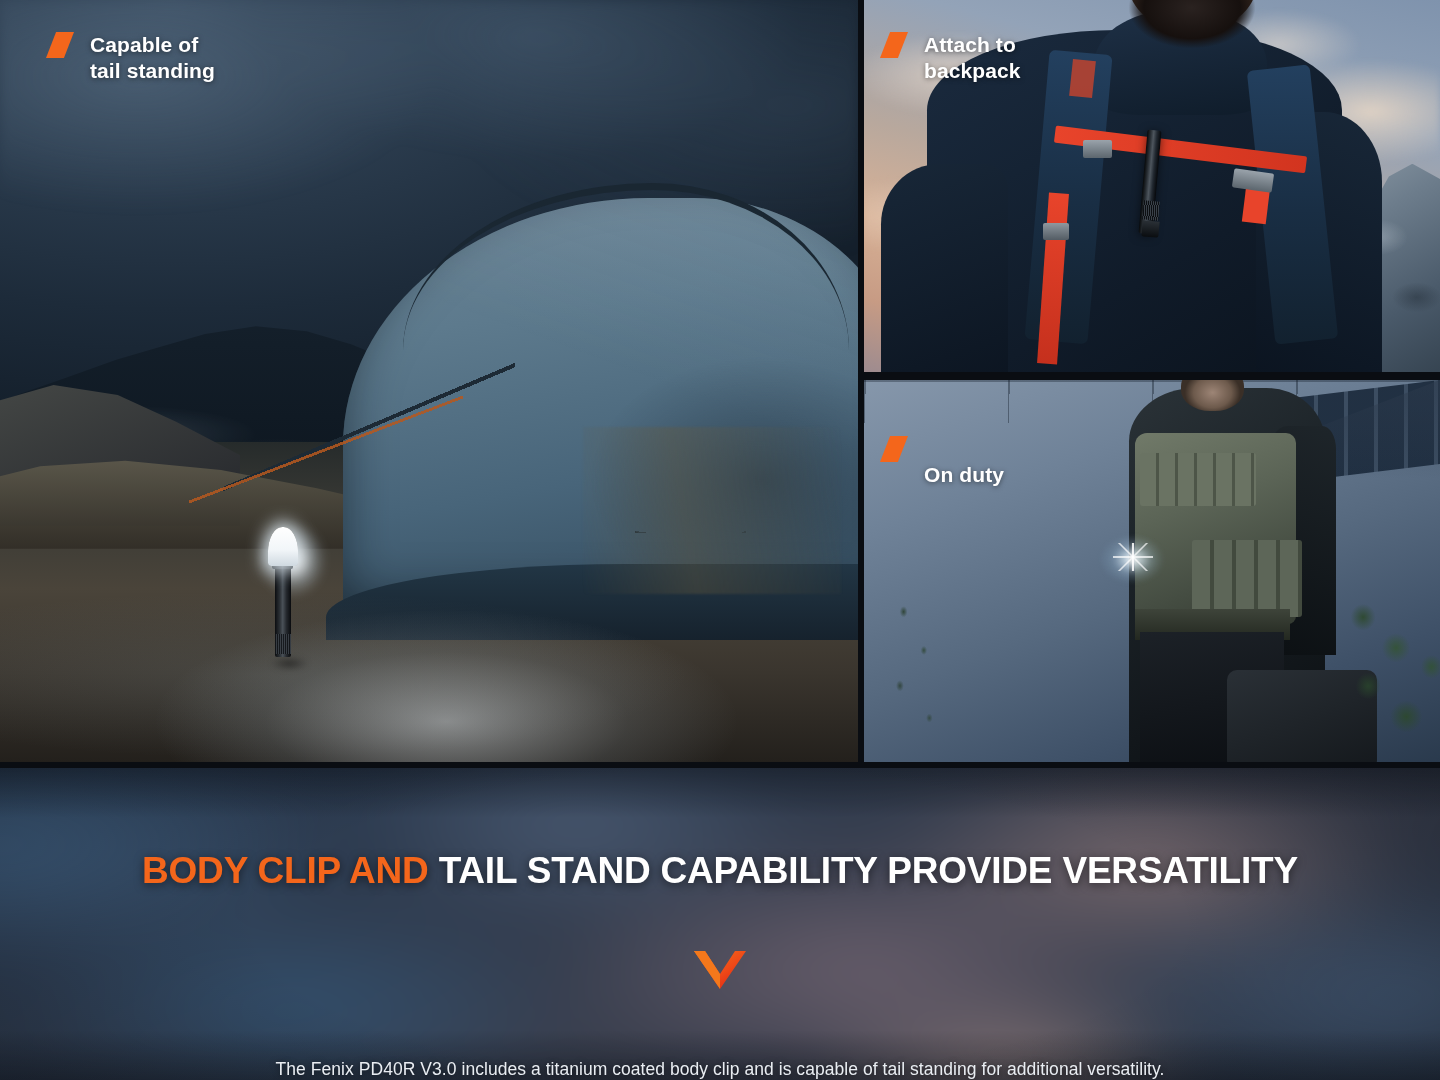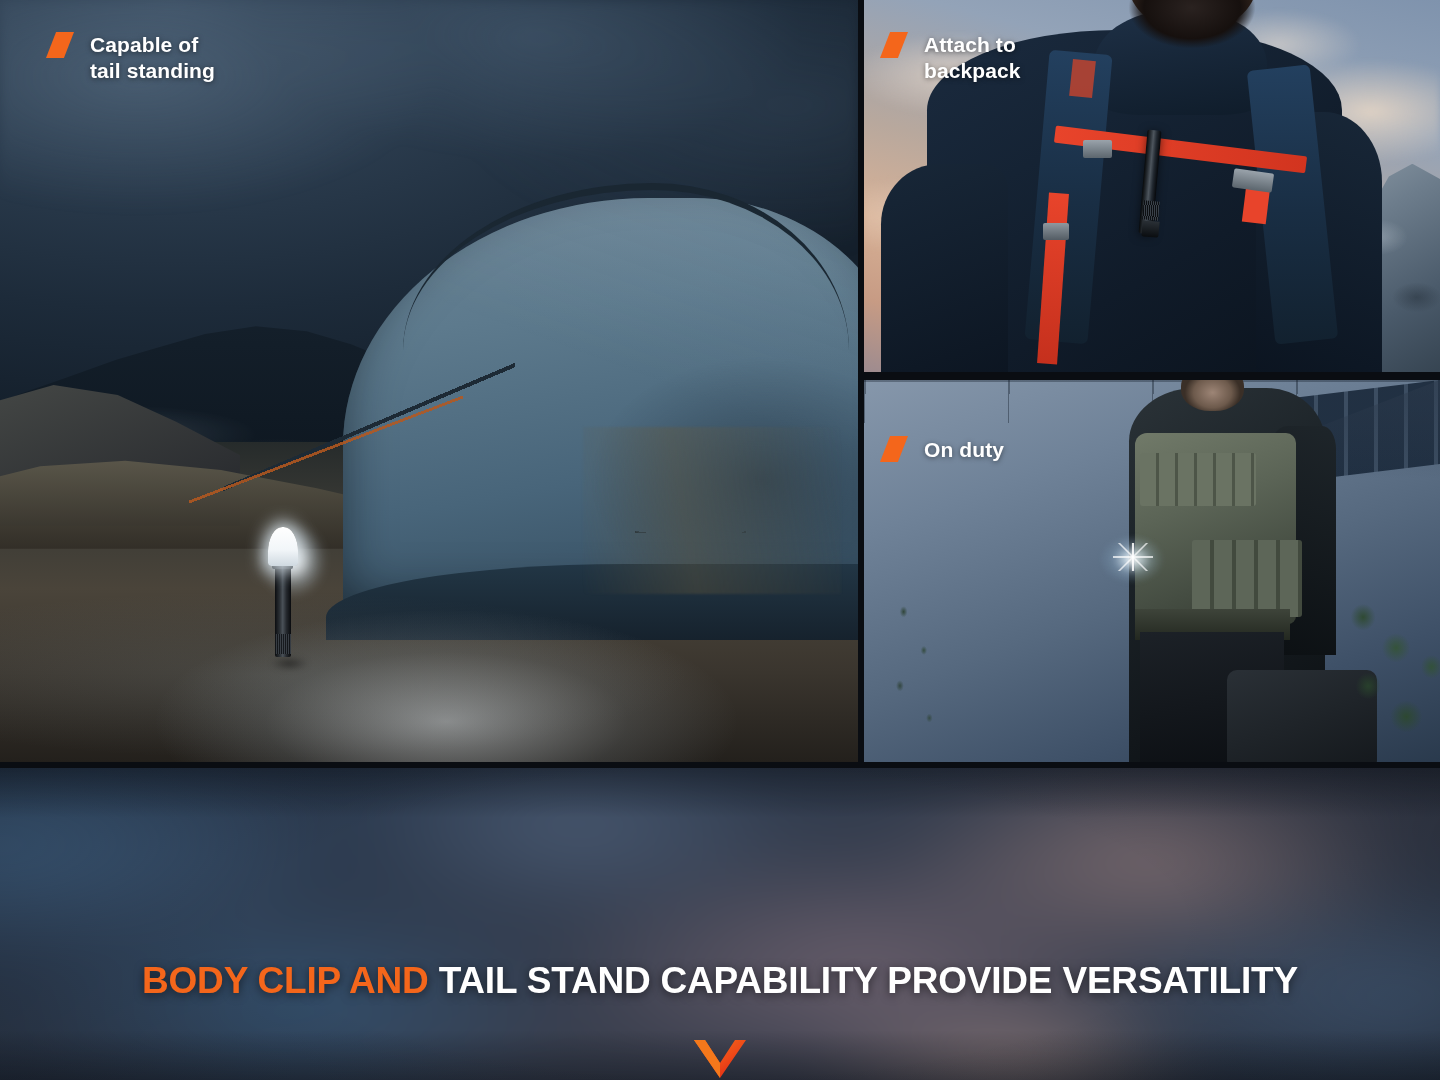--- a/index.html
+++ b/index.html
@@ -398,7 +398,7 @@
   .cap-tent { left:46px;  top:32px; }
   .cap-pack { left:880px; top:32px; }
   .cap-duty { left:880px; top:436px; }
-  .cap-duty .cap-text{ padding-top:1px; }
+  .cap-duty .cap-text{ padding-top:1px;margin-top:25px; }
 
   
   .banner{

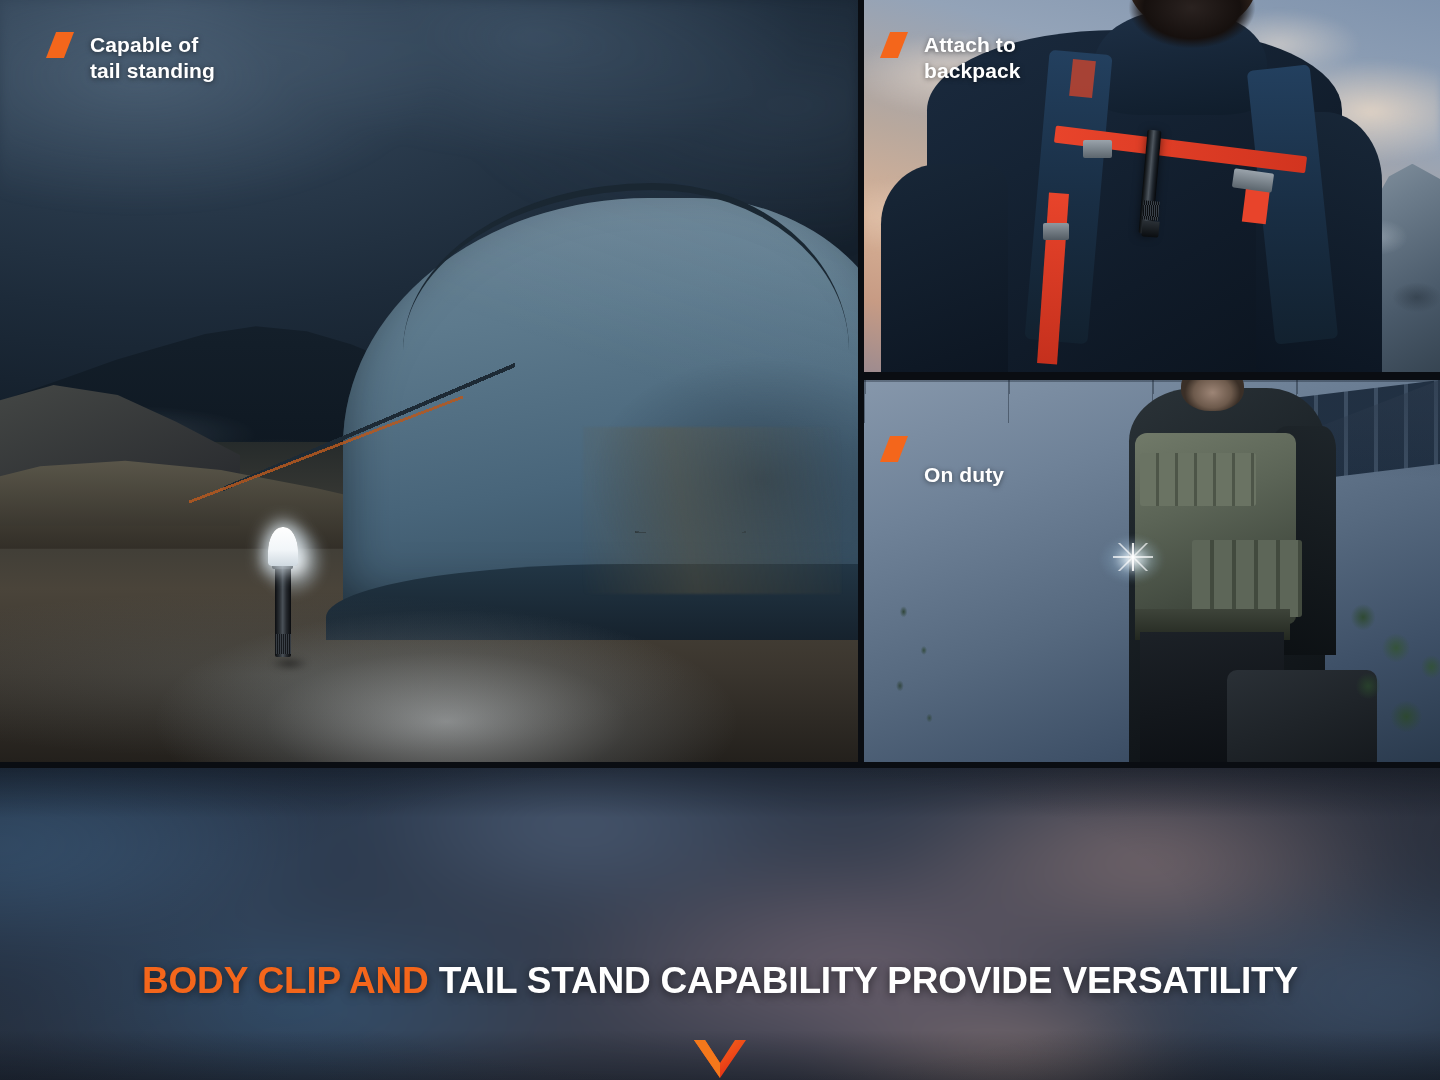--- a/index.html
+++ b/index.html
@@ -426,7 +426,7 @@
   }
   .banner-inner{
     position:absolute; inset:0; display:flex; flex-direction:column;
-    align-items:center; justify-content:flex-end; padding-top:56px;
+    align-items:center; justify-content:space-between; padding-top:82px;
   }
   .headline{
     font-size:37px; font-weight:bold; letter-spacing:-.2px; white-space:nowrap;

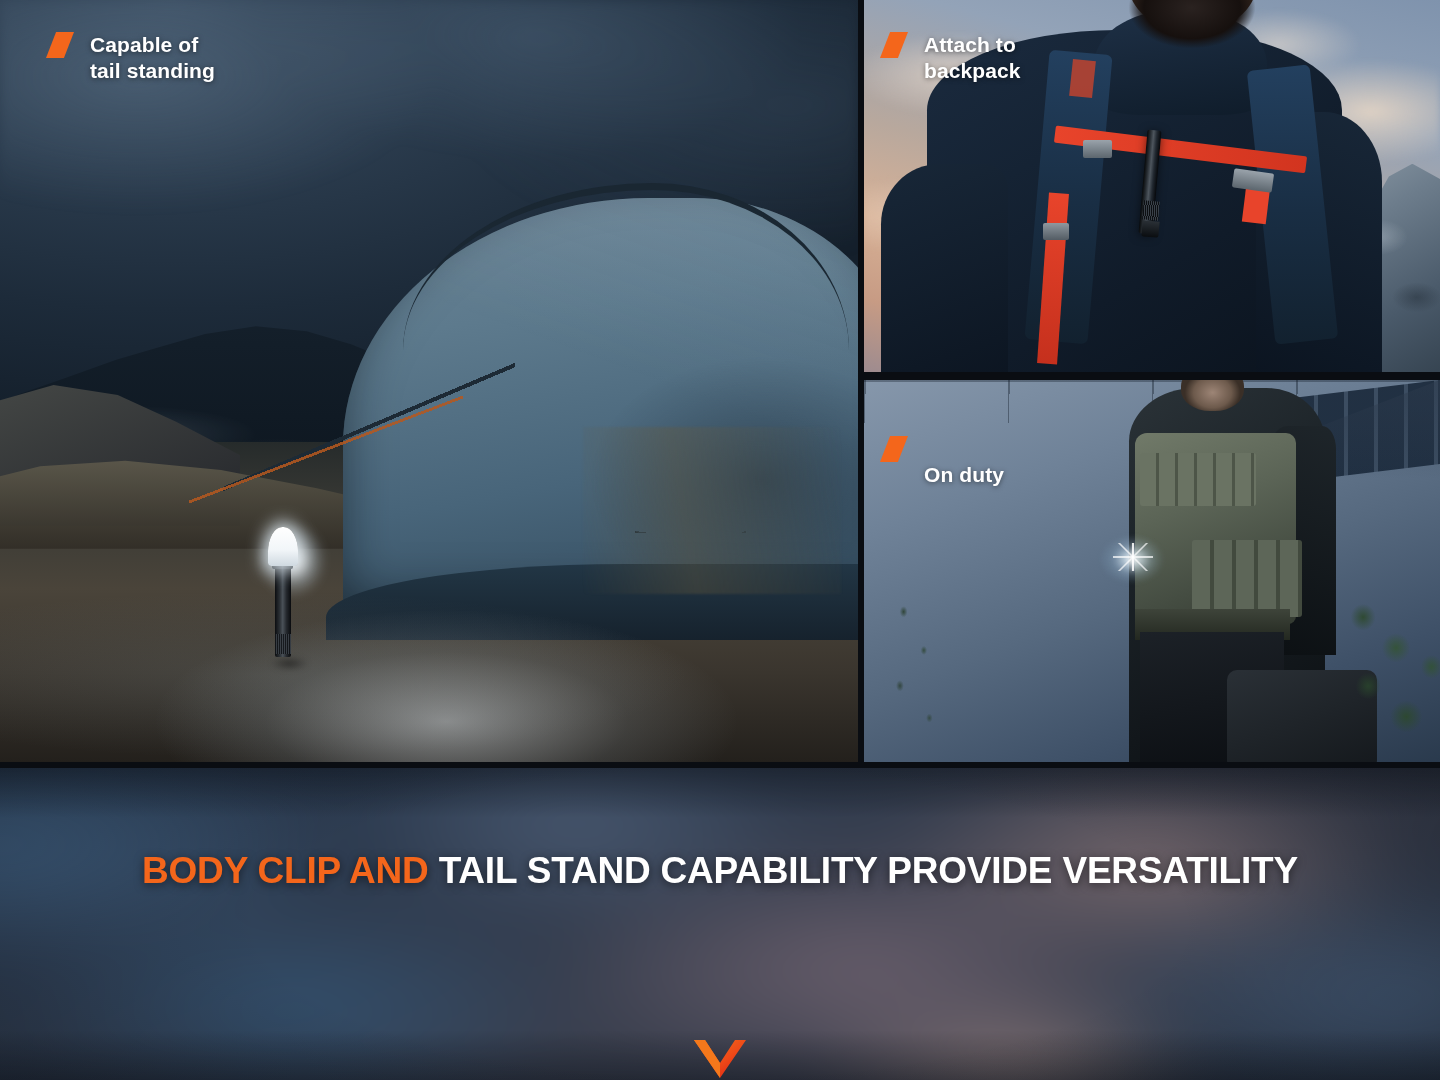--- a/index.html
+++ b/index.html
@@ -559,6 +559,7 @@
         <path d="M3 2 L29 40 L29 25 L14 2 Z" fill="#f4781b"></path>
       </svg>
 
+      <div class="subtext">The Fenix PD40R V3.0 includes a titanium coated body clip and is capable of tail standing for additional versatility.</div>
     </div>
   </div>
 

